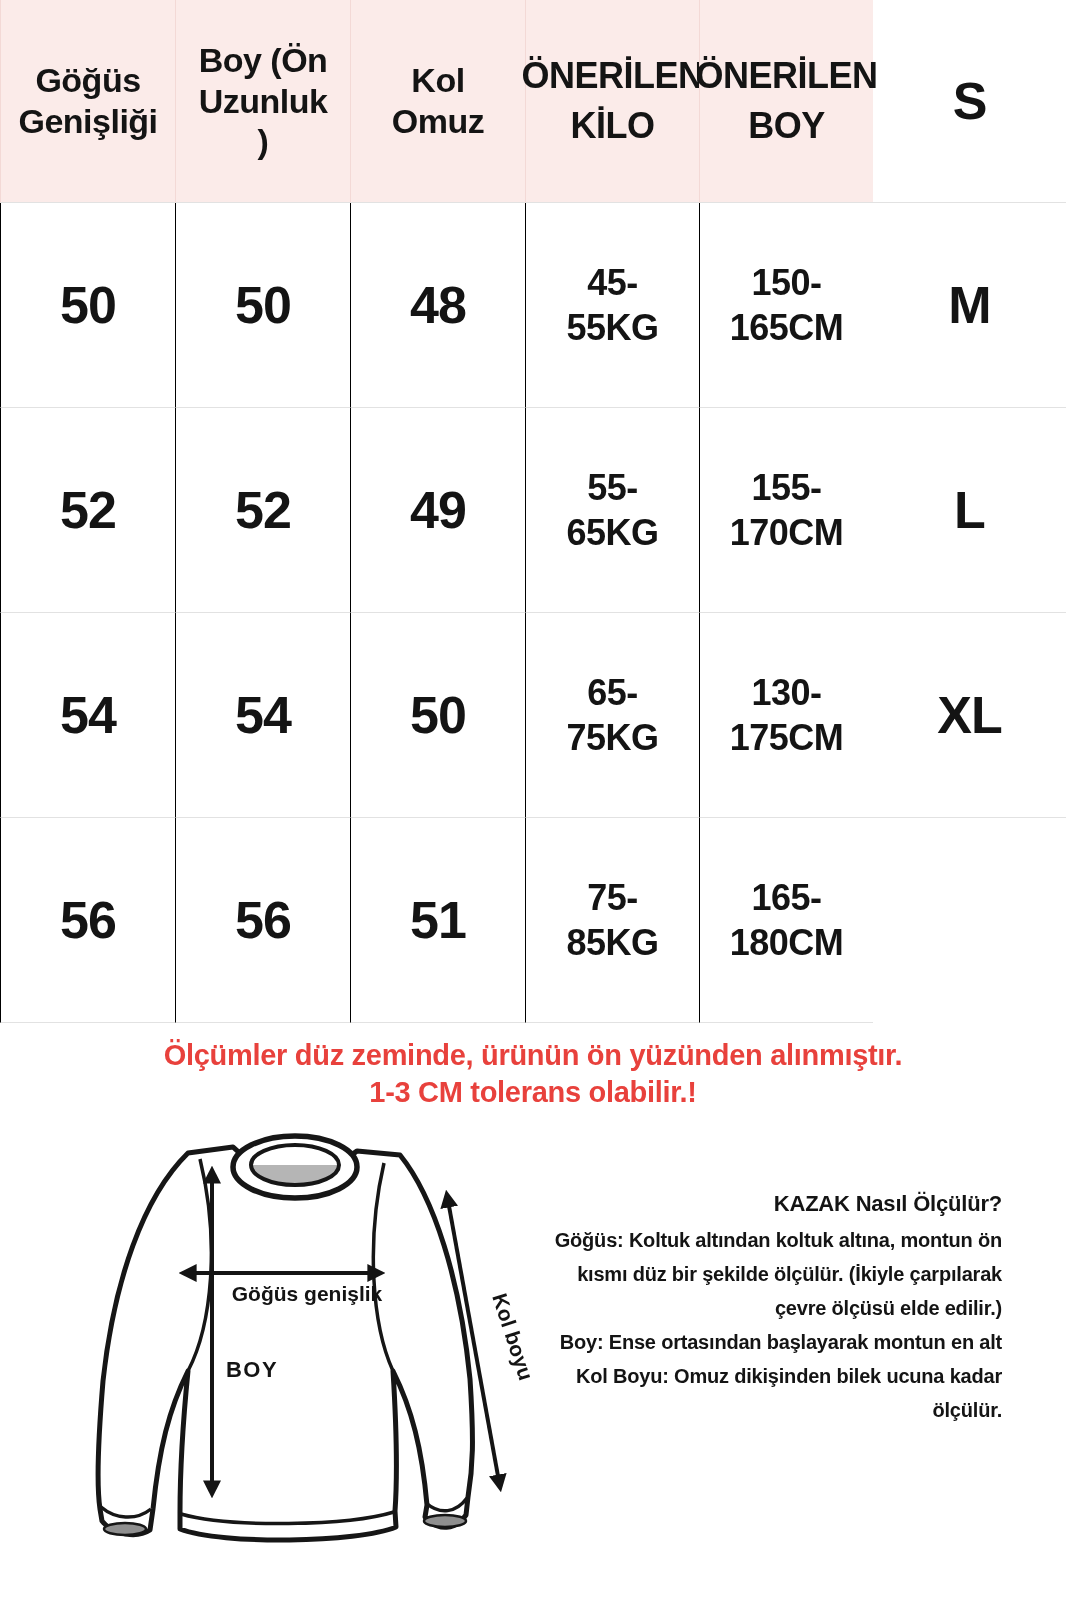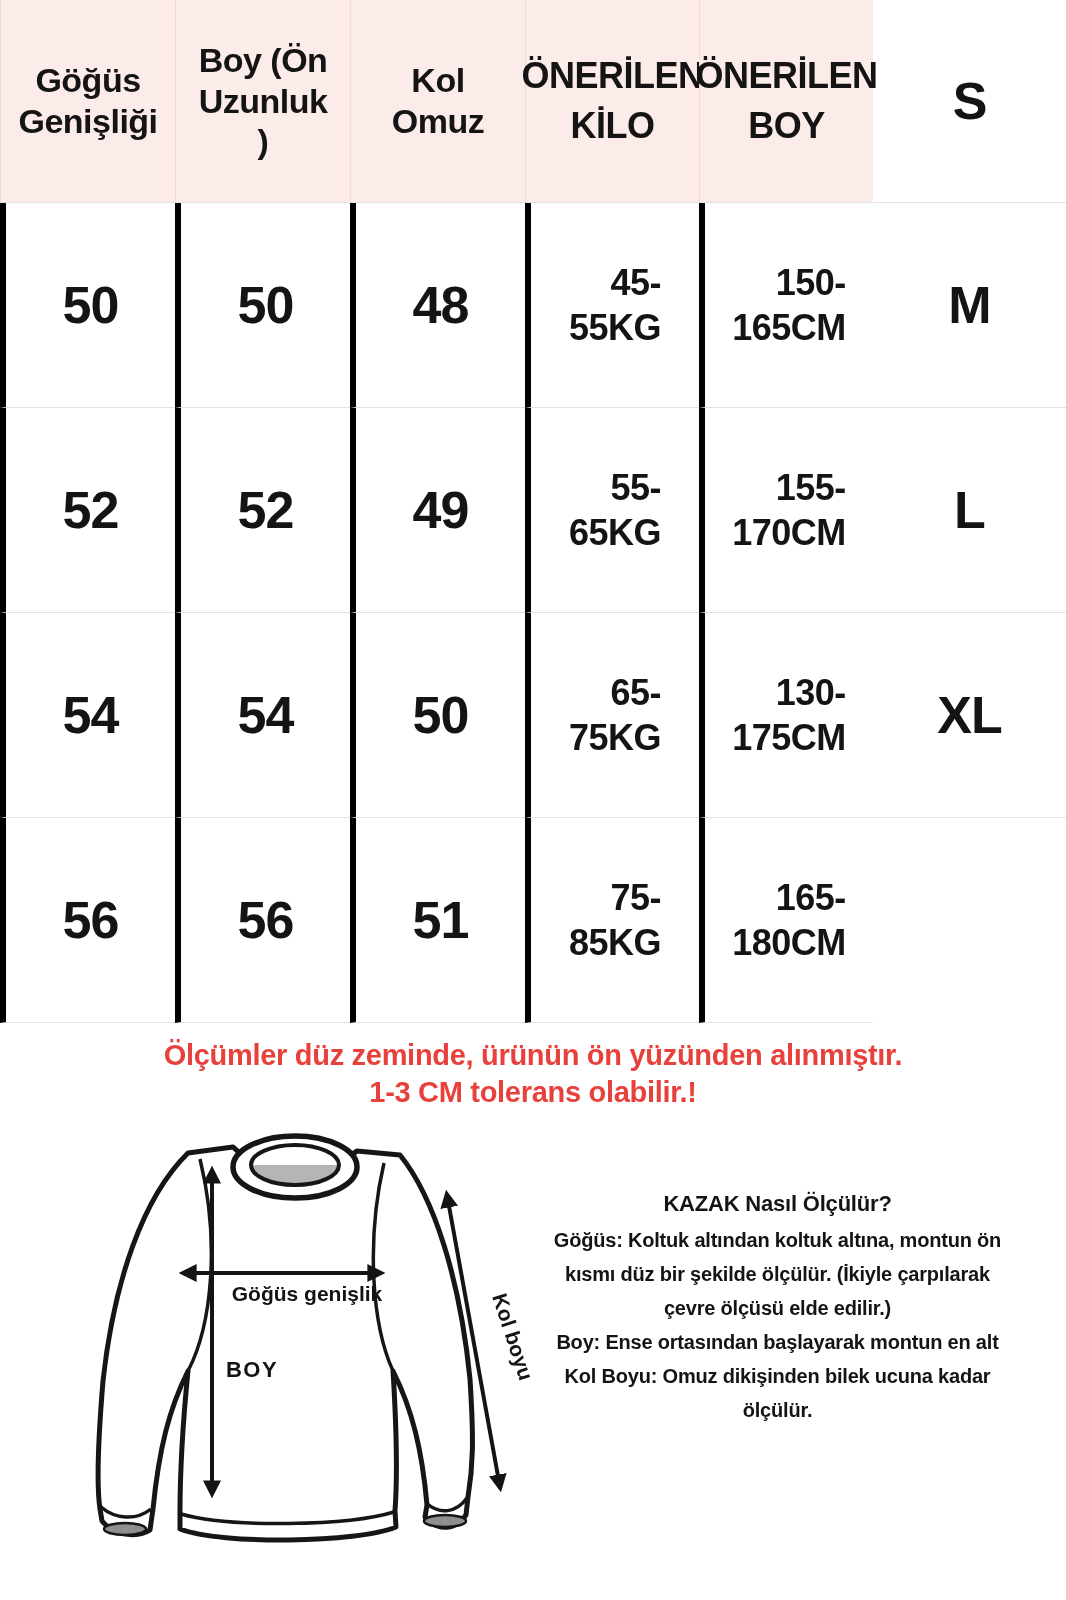--- a/index.html
+++ b/index.html
@@ -20,7 +20,7 @@
     text-align:center; font-weight:bold;
     border-bottom:1px solid #e2e2e2; box-sizing:border-box;
   }
-  .cell.vline { border-left:6px solid #000000; }
+  .cell.vline { border-left:1px solid #000000; }
   .th { background:#fbebe9; font-size:34px; line-height:1.2; letter-spacing:-0.5px; }
   .th.vline { border-left:1px solid #f3d9d6; }
   .th-caps { font-size:36px; line-height:1.4; letter-spacing:-0.5px; }

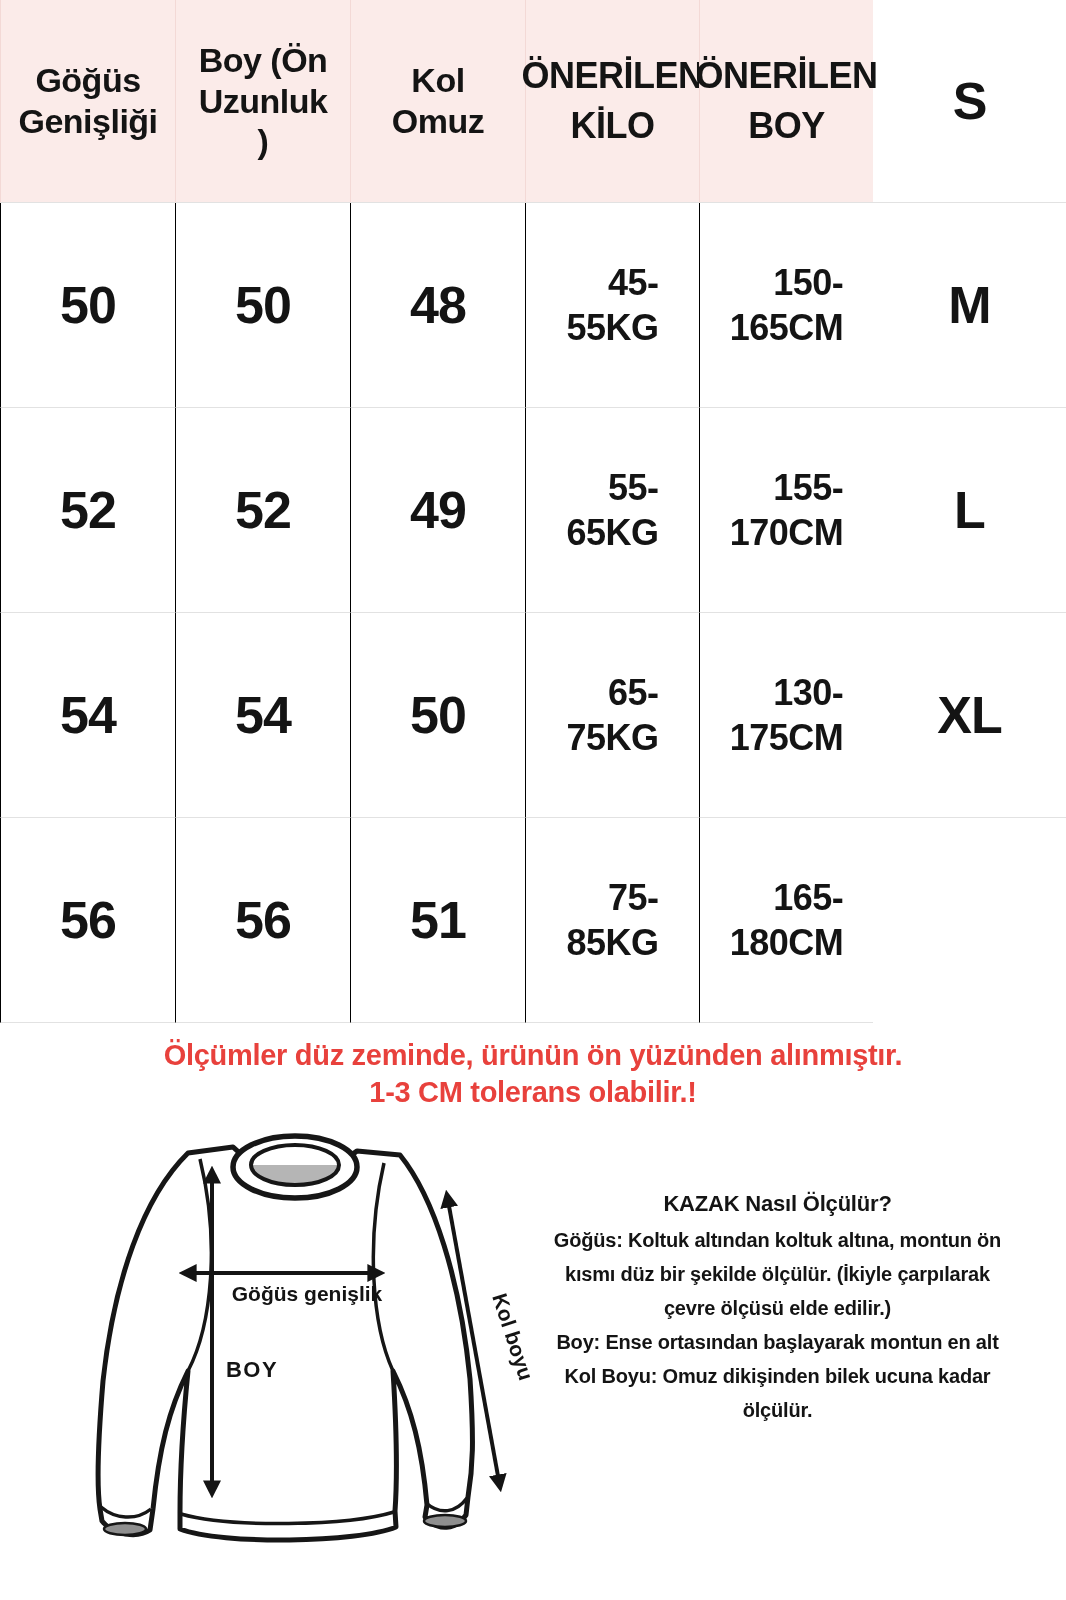--- a/index.html
+++ b/index.html
@@ -26,7 +26,7 @@
   .th-caps { font-size:36px; line-height:1.4; letter-spacing:-0.5px; }
   .big { font-size:52px; letter-spacing:-1px; }
   .range { font-size:36px; line-height:1.26; letter-spacing:-0.5px; }
-  .range .blk { display:inline-block; text-align:right; }
+  .range .blk { display:inline-block; text-align:center; }
   .ln { display:block; }
   
   .disclaimer {

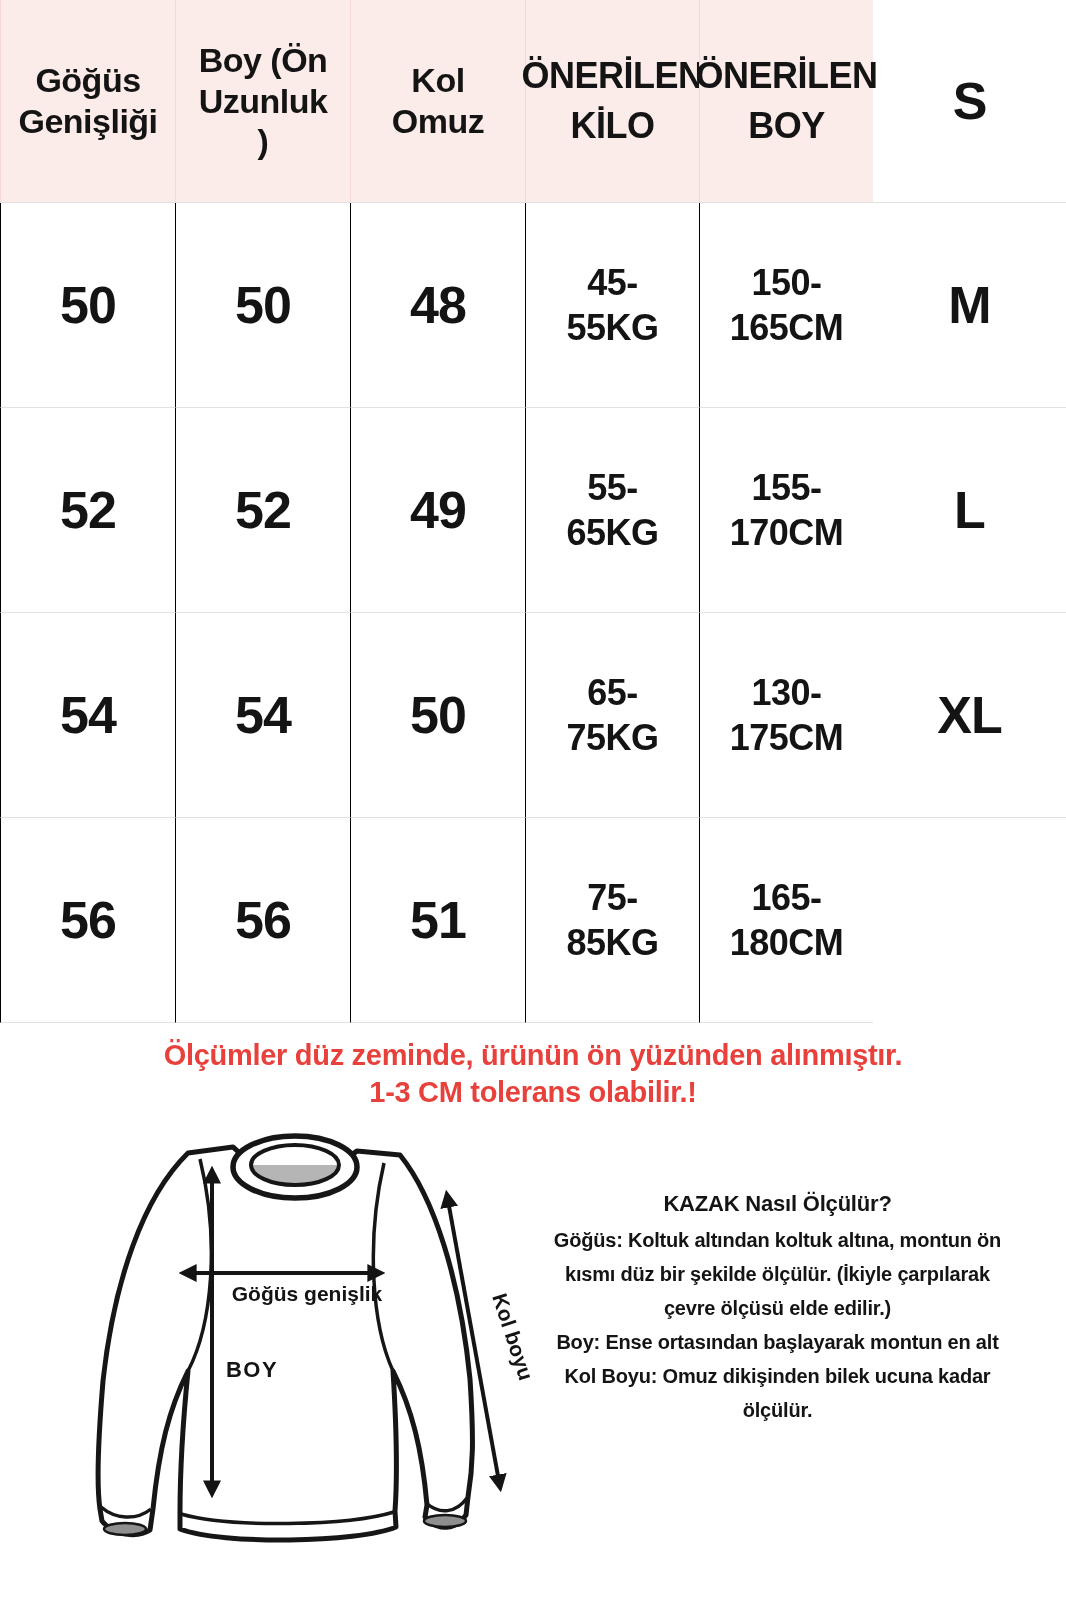--- a/index.html
+++ b/index.html
@@ -40,7 +40,7 @@
   .fig svg { display:block; margin:2px 0 0 12px; }
   .fig text { font-family:"Liberation Sans", sans-serif; font-weight:bold; fill:#141414; }
   .howto {
-    flex:1; padding:76px 64px 0 0; text-align:center;
+    flex:1; padding:76px 64px 0 0; text-align:right;
     font-size:20px; line-height:34px; font-weight:bold; letter-spacing:-0.2px;
   }
   .howto .title { font-size:22px; margin-bottom:2px; }

